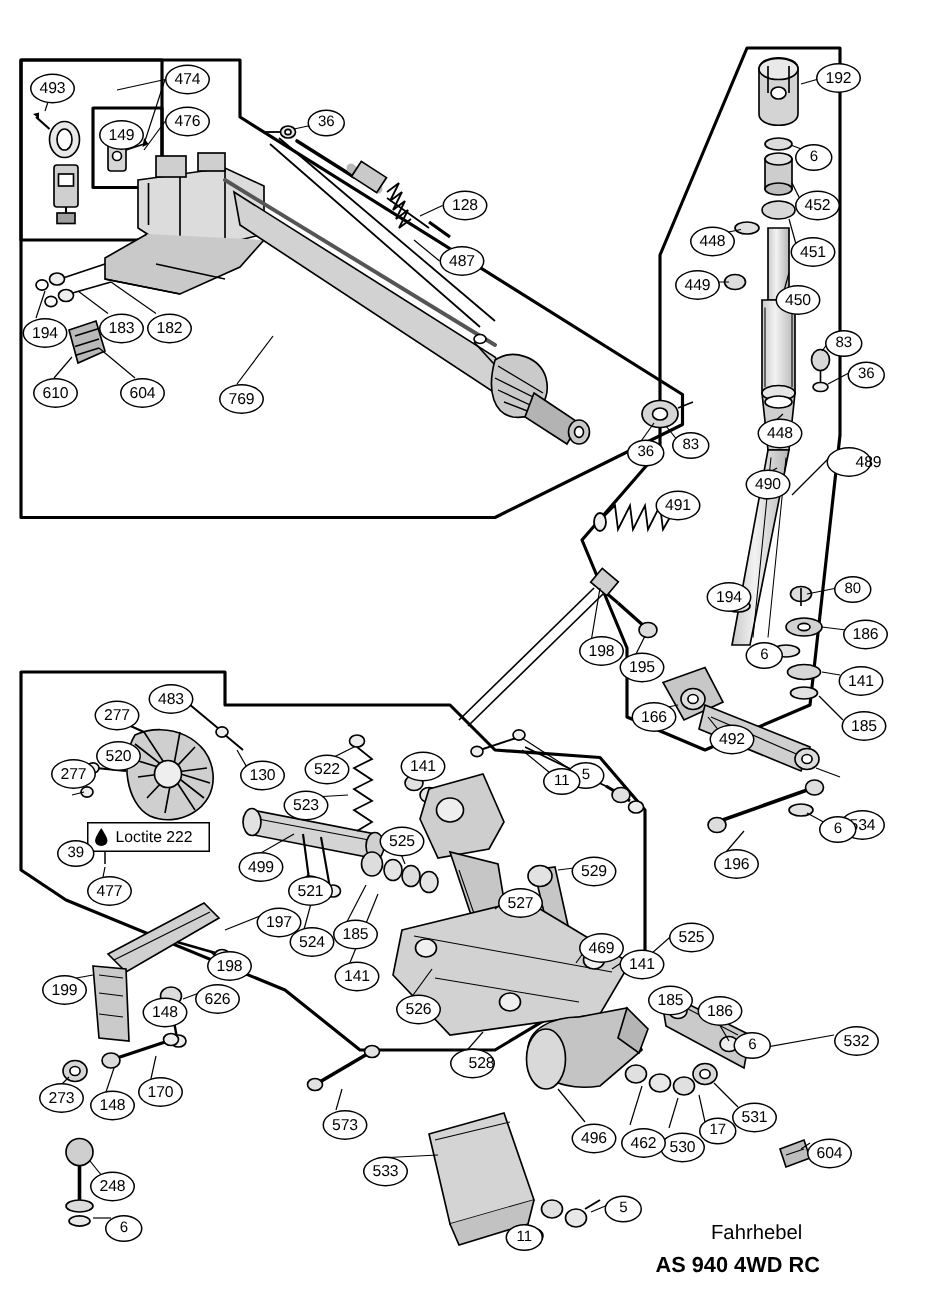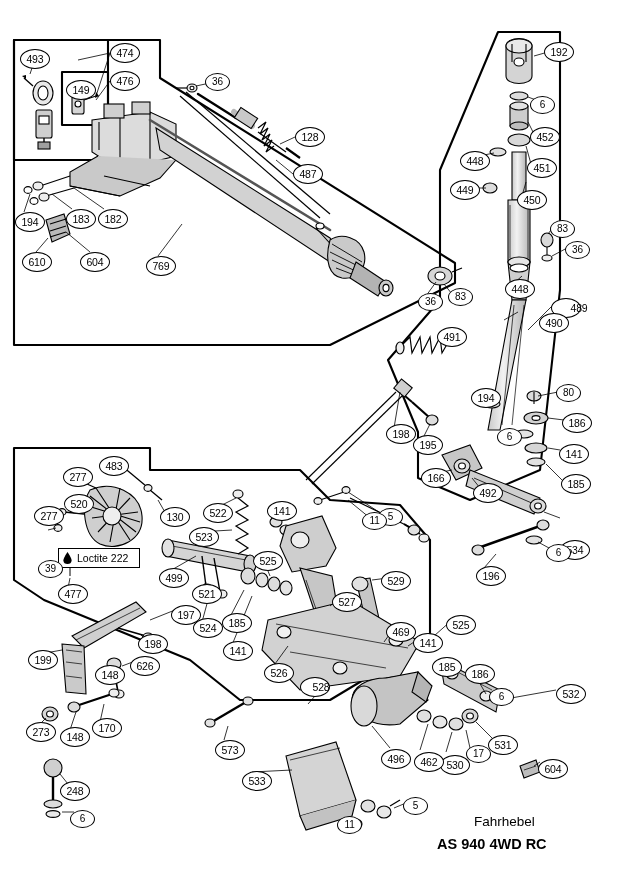--- a/index.html
+++ b/index.html
@@ -525,7 +525,7 @@
       <div class="callout sm" style="left: 448px; top: 288px;">83</div>
       <div class="callout" style="left: 505px; top: 279px;">448</div>
       <div class="callout" style="left: 551px; top: 298px; padding-left: 26px;">489</div>
-      <div class="callout" style="left: 497px; top: 313px; margin-left: 42px;">490</div>
+      <div class="callout" style="left: 497px; top: 313px;">490</div>
       <div class="callout" style="left: 437px; top: 327px;">491</div>
       <div class="callout" style="left: 386px; top: 424px;">198</div>
       <div class="callout" style="left: 413px; top: 435px;">195</div>

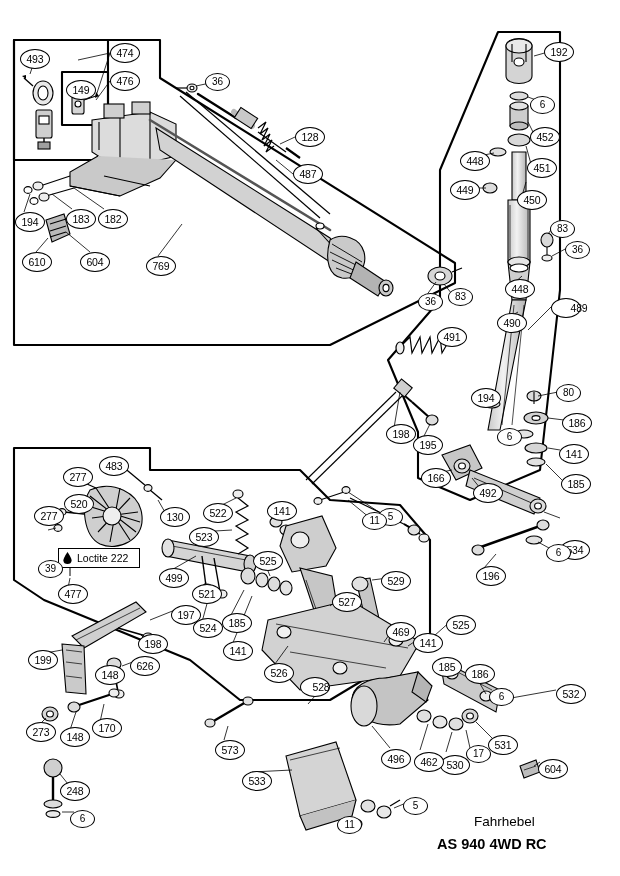--- a/index.html
+++ b/index.html
@@ -573,7 +573,7 @@
       <div class="callout" style="left: 465px; top: 664px;">186</div>
       <div class="callout sm" style="left: 489px; top: 688px;">6</div>
       <div class="callout" style="left: 556px; top: 684px;">532</div>
-      <div class="callout" style="left: 300px; top: 677px; padding-left: 12px;">528</div>
+      <div class="callout" style="left: 300px; top: 699px; padding-left: 12px;">528</div>
       <div class="callout" style="left: 26px; top: 722px;">273</div>
       <div class="callout" style="left: 60px; top: 727px;">148</div>
       <div class="callout" style="left: 92px; top: 718px;">170</div>

